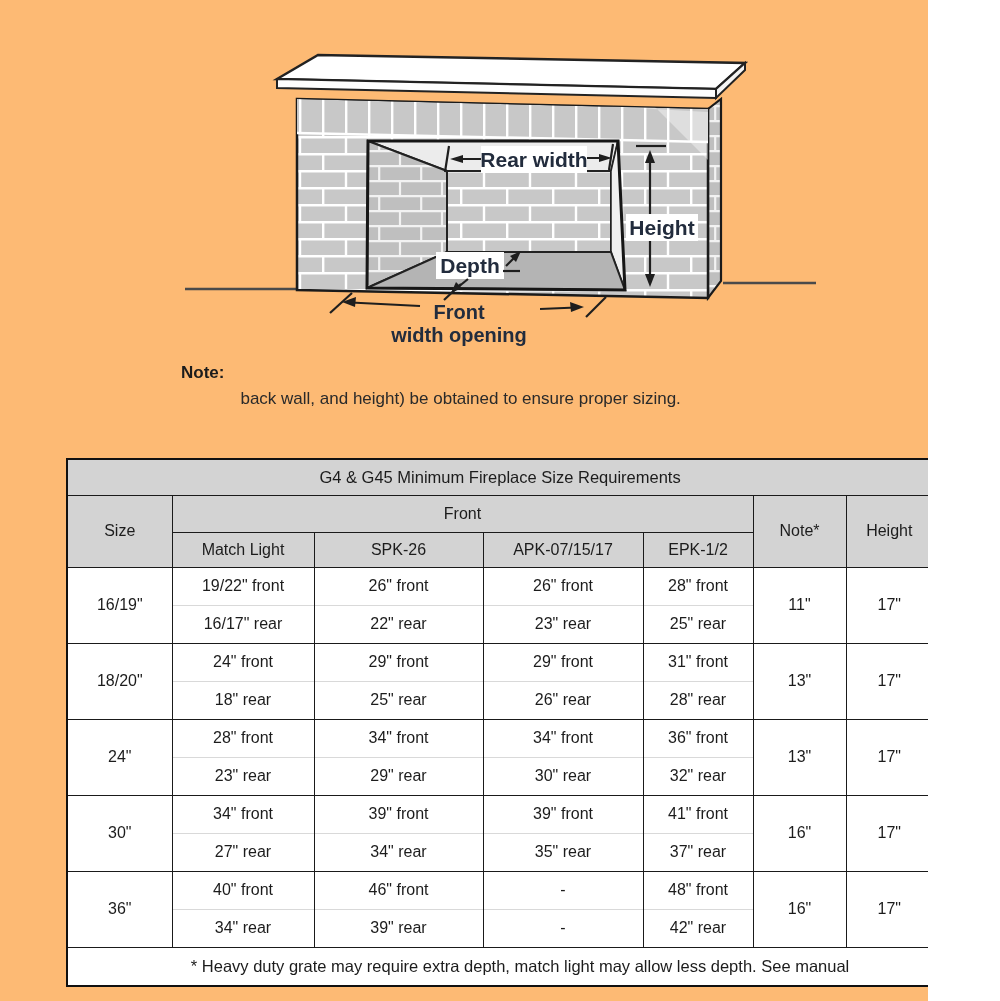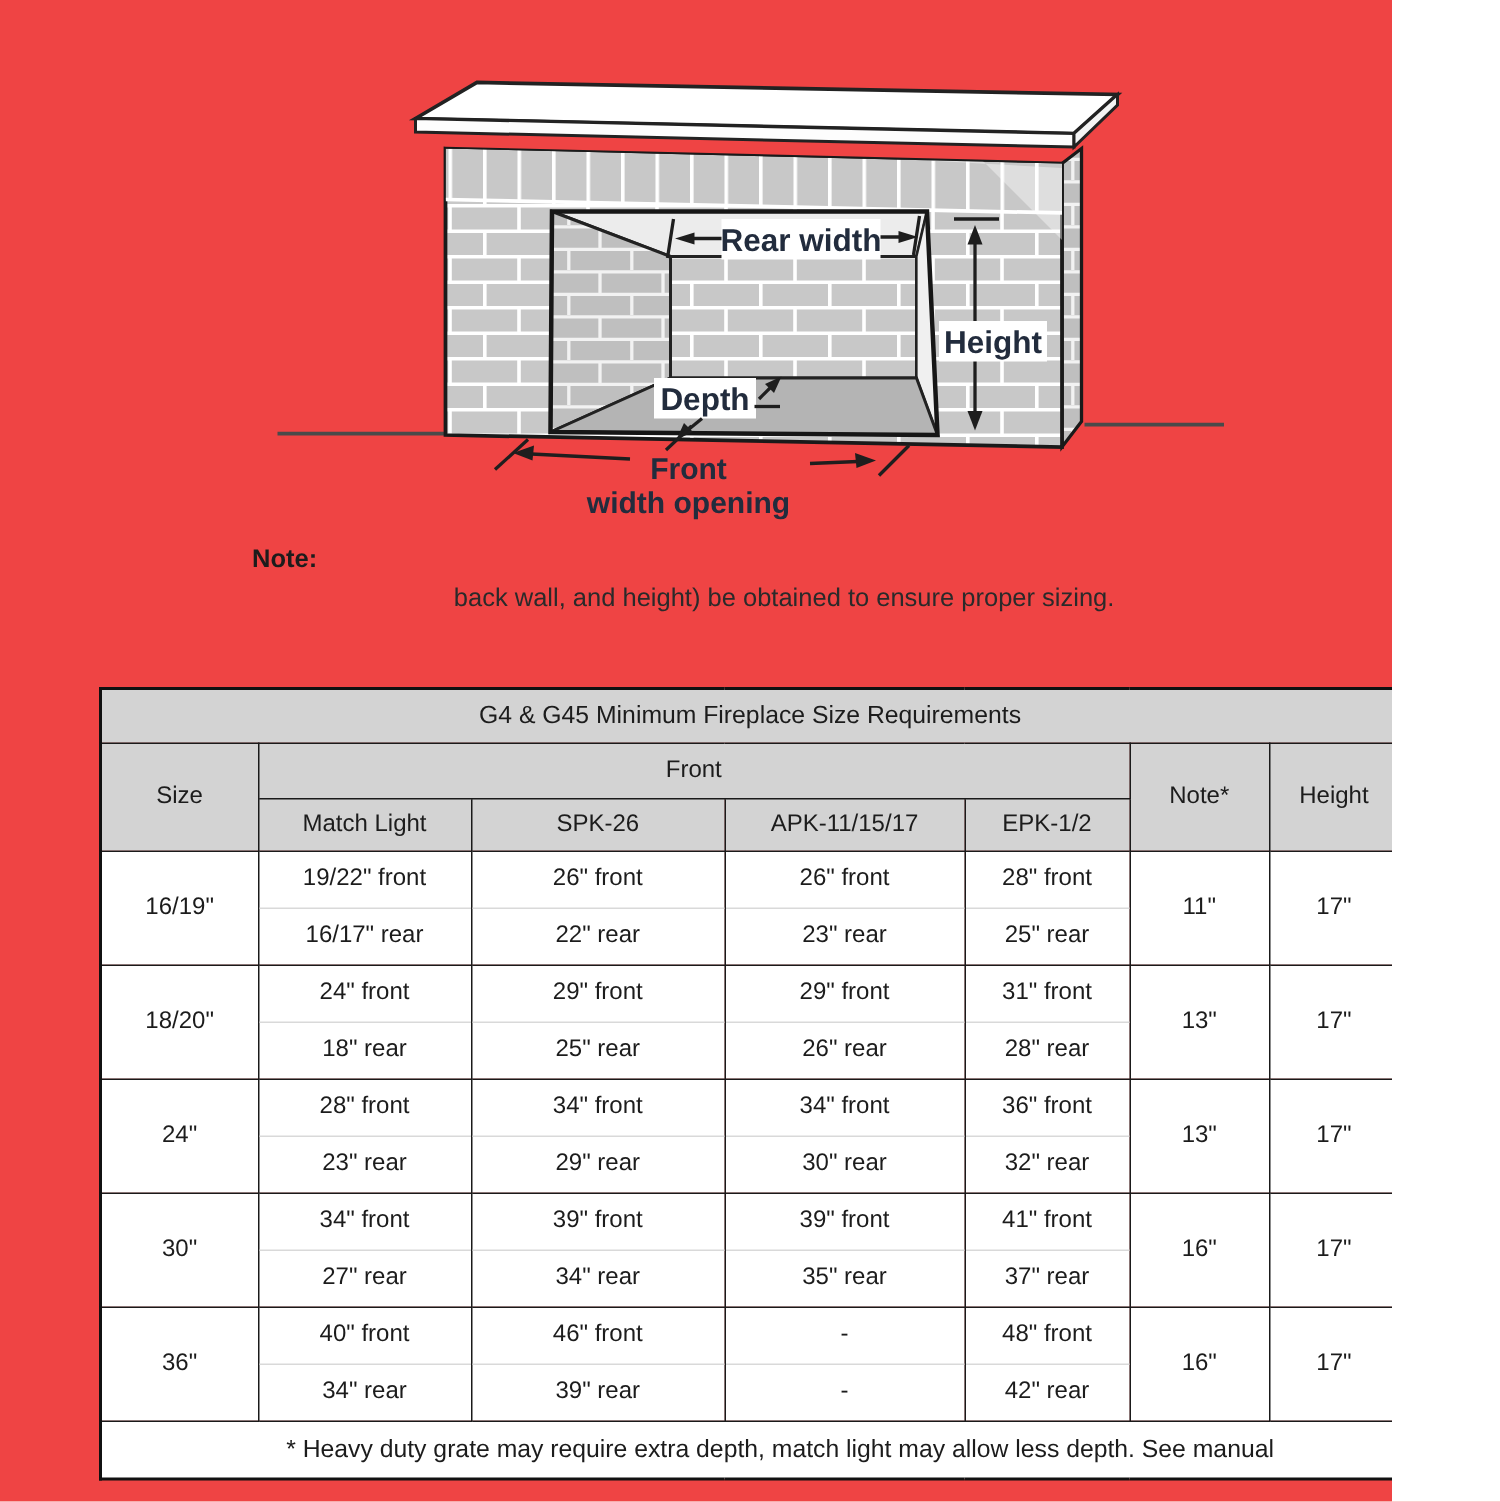--- a/index.html
+++ b/index.html
@@ -5,7 +5,7 @@
   * { margin:0; padding:0; box-sizing:border-box; }
   html,body { background:#ffffff; }
   body { font-family:"Liberation Sans", sans-serif; color:#1c1c1c; }
-  .page { position:relative; width:928px; height:1001px; background:#ef4444; overflow:hidden; }
+  .page { position:relative; width:928px; height:1001px; background:#fdba74; overflow:hidden; }
 
   
   .diagram { position:absolute; left:0; top:0; width:1000px; height:352px; }

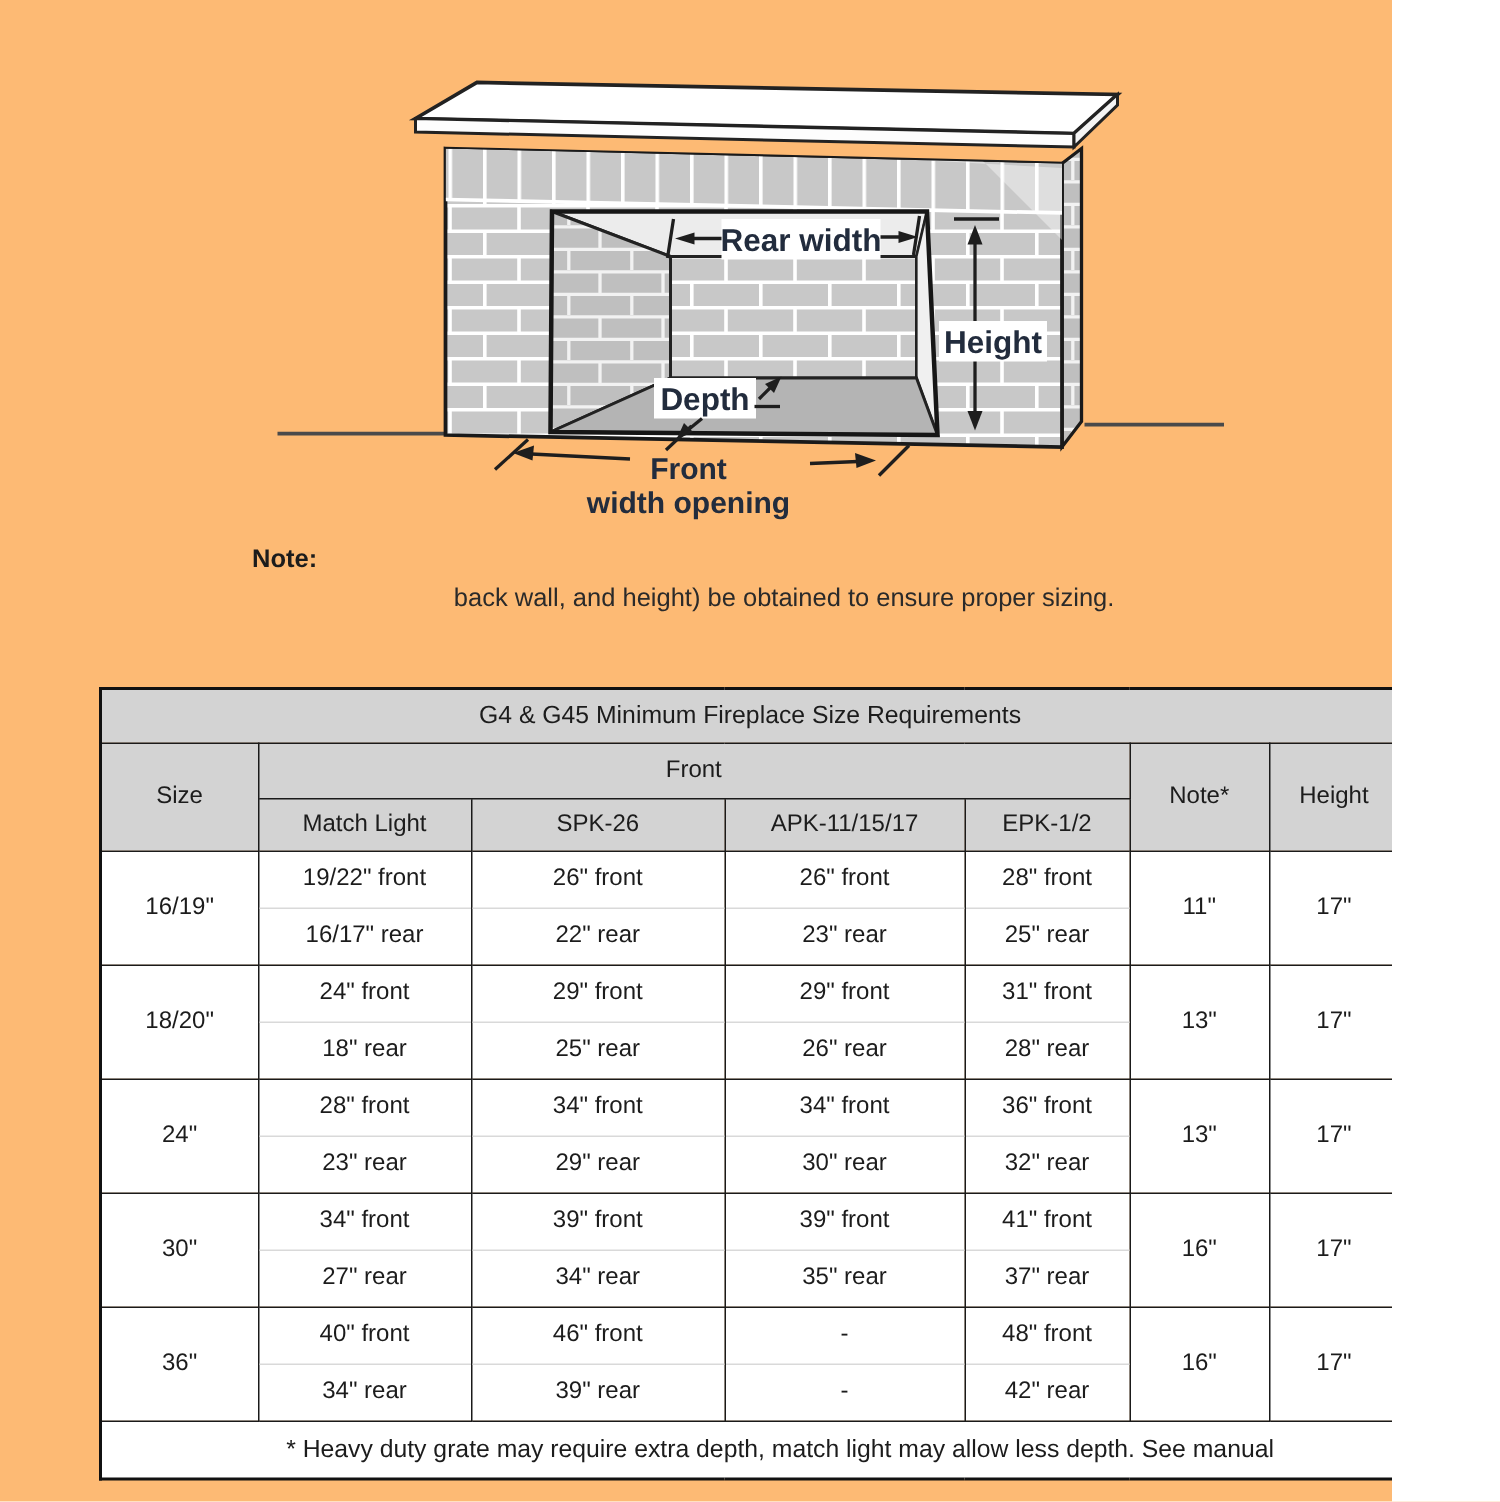--- a/index.html
+++ b/index.html
@@ -15,9 +15,9 @@
   .dfill { fill:#1e1e1e; stroke:none; }
 
   
-  .note { position:absolute; left:168px; top:360px; width:660px;
-          display:grid; grid-template-columns:auto 1fr; column-gap:6px;
-          font-size:17px; line-height:26px; color:#2a2a2a;text-align:center; }
+  .note { position:absolute; left:181px; top:360px; width:660px;
+          display:grid; grid-template-columns:auto 1fr; column-gap:16px;
+          font-size:17px; line-height:26px; color:#2a2a2a; }
   .note-label { font-weight:bold; color:#1c1c1c; }
 
   

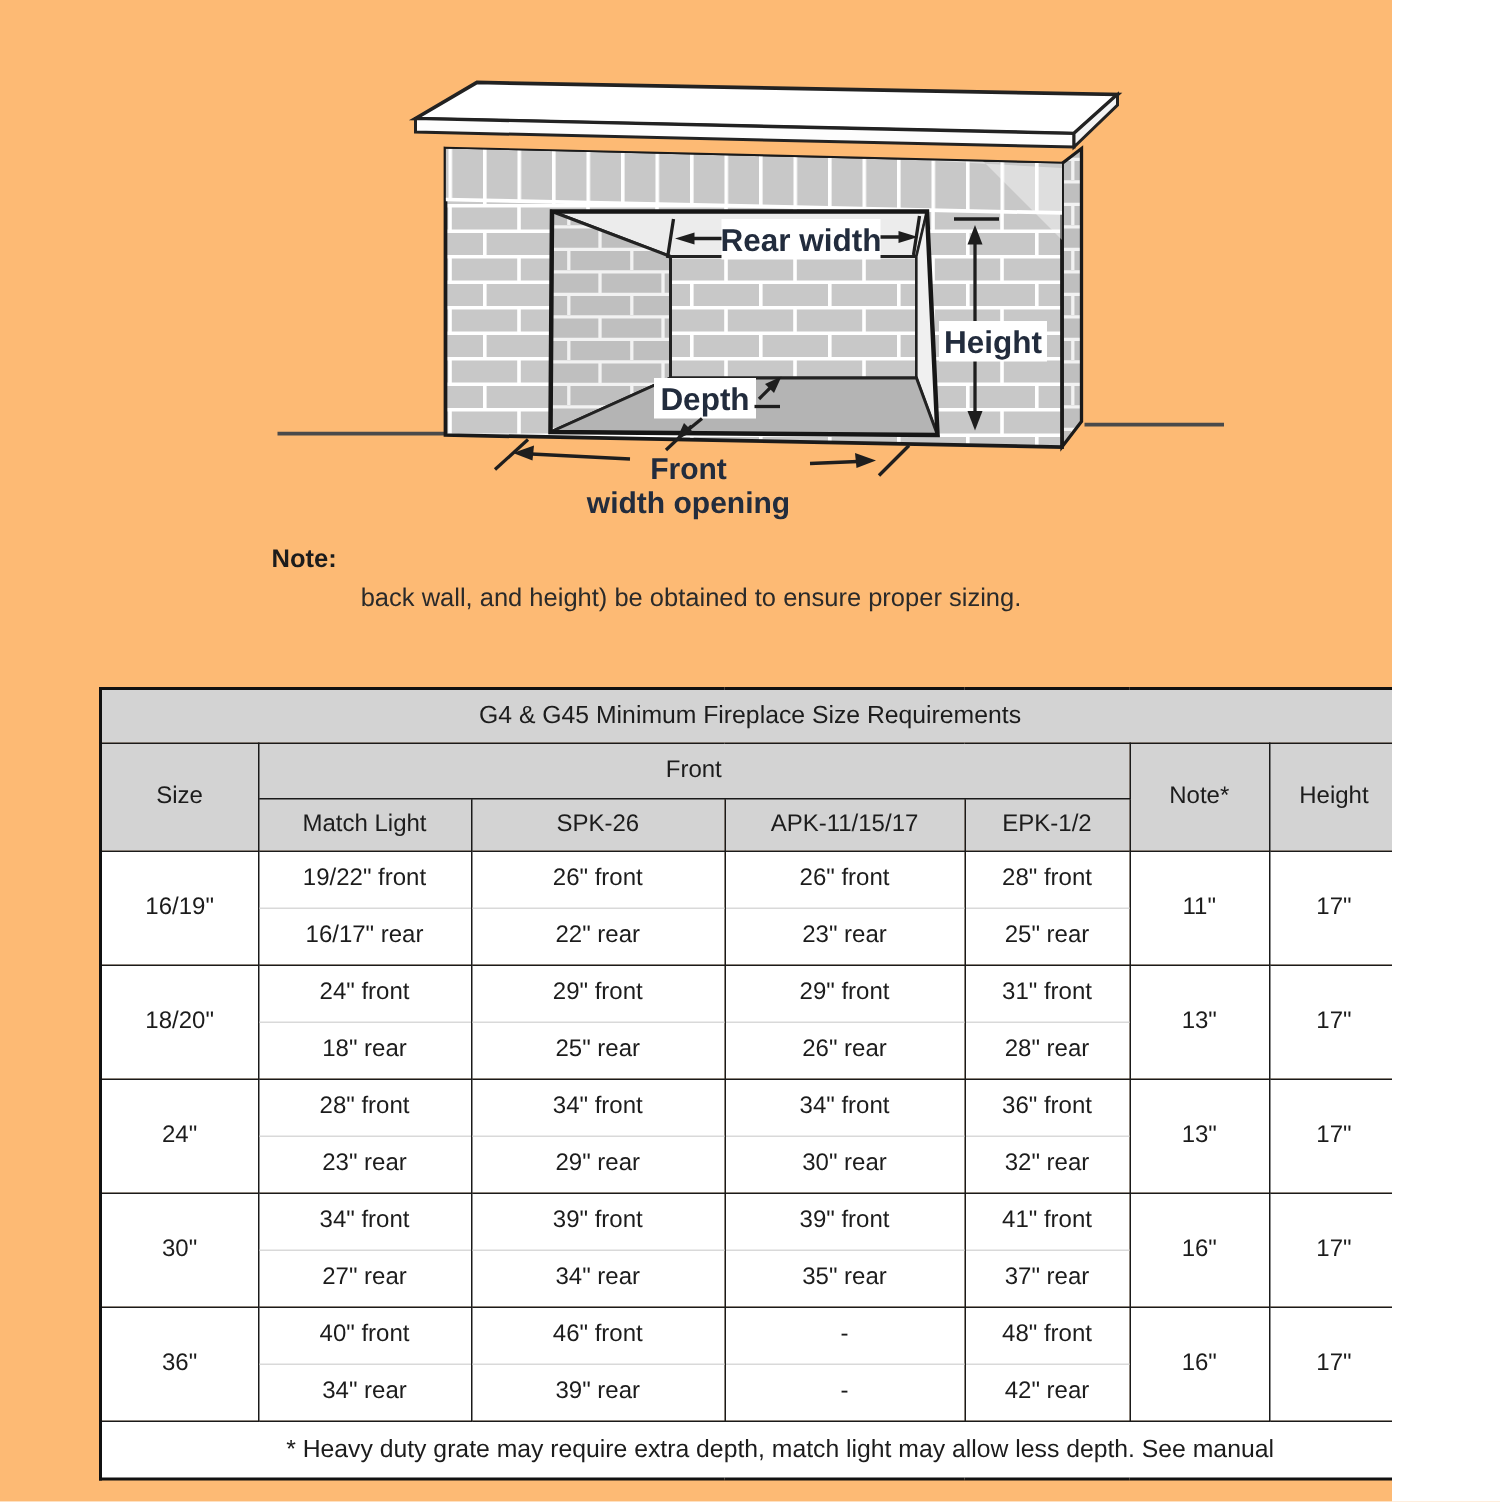--- a/index.html
+++ b/index.html
@@ -169,7 +169,7 @@
       <tr class="row-subhdr">
         <td class="hdr">Match Light</td>
         <td class="hdr">SPK-26</td>
-        <td class="hdr">APK-11/15/17</td>
+        <td class="hdr">APK-07/15/17</td>
         <td class="hdr">EPK-1/2</td>
       </tr>
 

